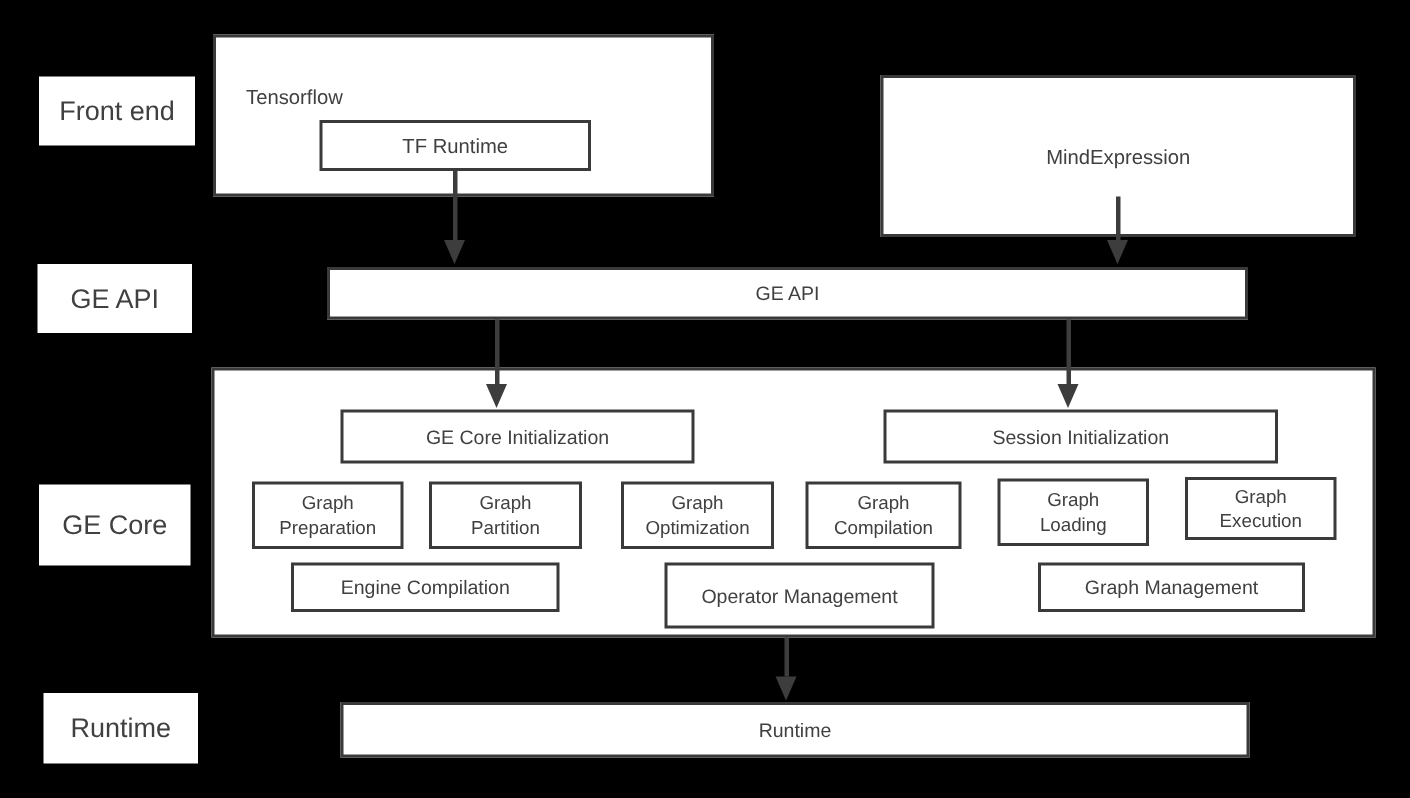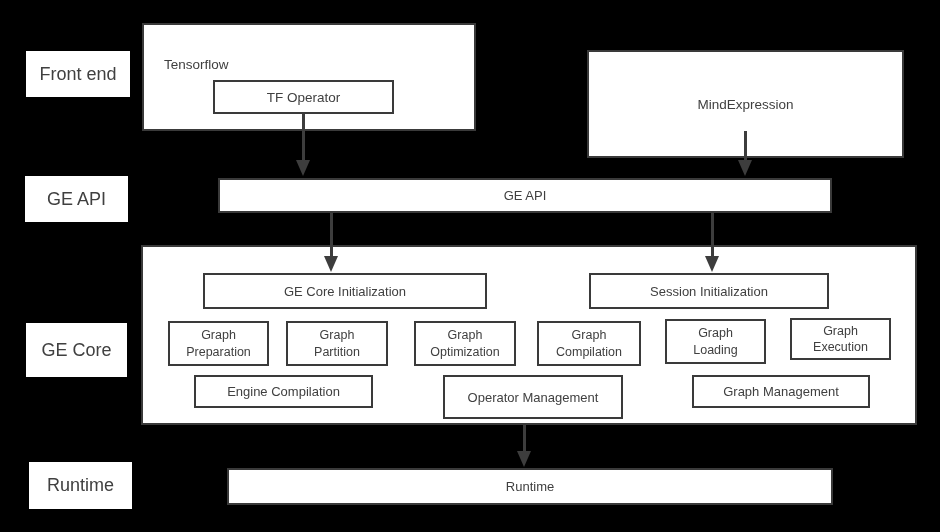--- a/index.html
+++ b/index.html
@@ -48,7 +48,7 @@
   <div class="box bordered" style="left:142px;top:23px;width:334px;height:108px;">
     <div class="big-label" style="position:absolute;top:32px;left:0;width:100%;text-align:left;margin-left:20px;">Tensorflow</div>
     <div class="box bordered center big-label" style="left:69px;top:55px;width:181px;height:34px;">
-      <span>TF Operator</span>
+      <span>TF Runtime</span>
     </div>
   </div>
 

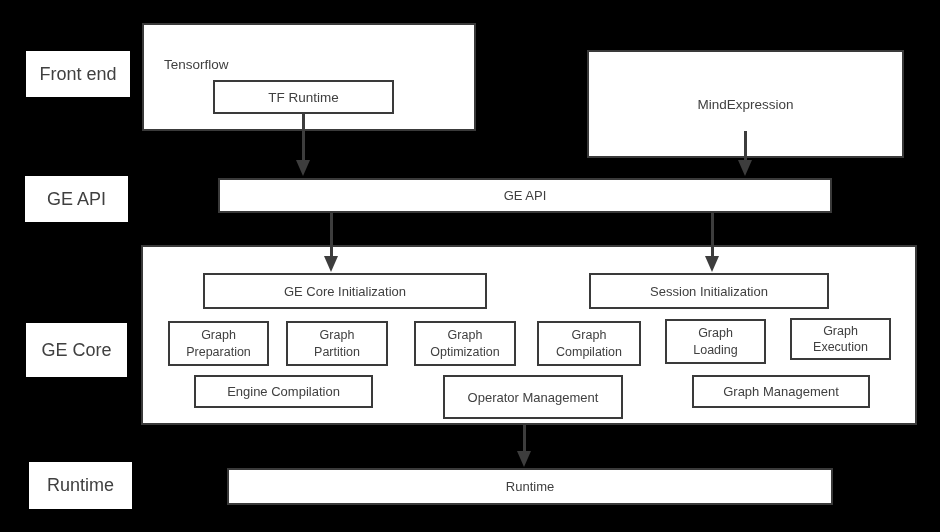--- a/index.html
+++ b/index.html
@@ -62,7 +62,7 @@
 
   <div class="box bordered" style="left:141px;top:245px;width:776px;height:180px;">
 
-    <div class="box bordered center bar-label" style="left:60px;top:26px;width:284px;height:36px;">
+    <div class="box bordered center bar-label" style="left:84px;top:26px;width:236px;height:36px;">
       <span>GE Core Initialization</span>
     </div>
     <div class="box bordered center bar-label" style="left:446px;top:26px;width:240px;height:36px;">

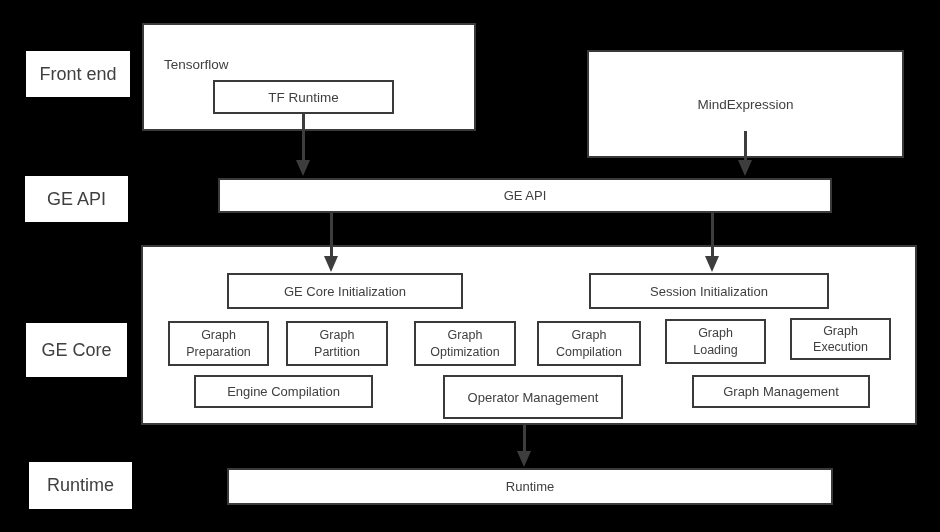--- a/index.html
+++ b/index.html
@@ -65,7 +65,7 @@
     <div class="box bordered center bar-label" style="left:84px;top:26px;width:236px;height:36px;">
       <span>GE Core Initialization</span>
     </div>
-    <div class="box bordered center bar-label" style="left:446px;top:26px;width:240px;height:36px;">
+    <div class="box bordered center bar-label" style="left:446px;top:26px;width:263px;height:36px;">
       <span>Session Initialization</span>
     </div>
 

